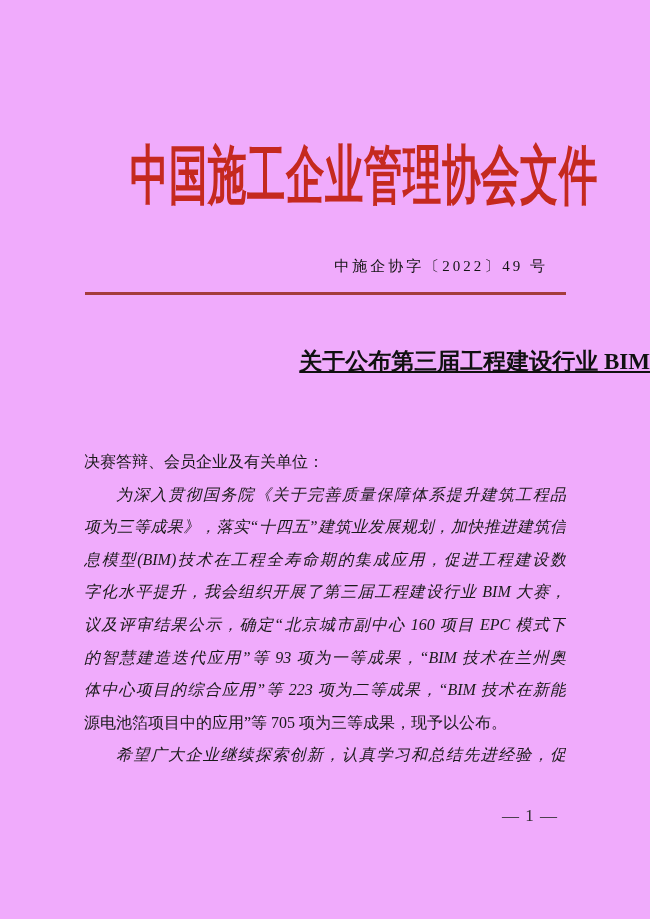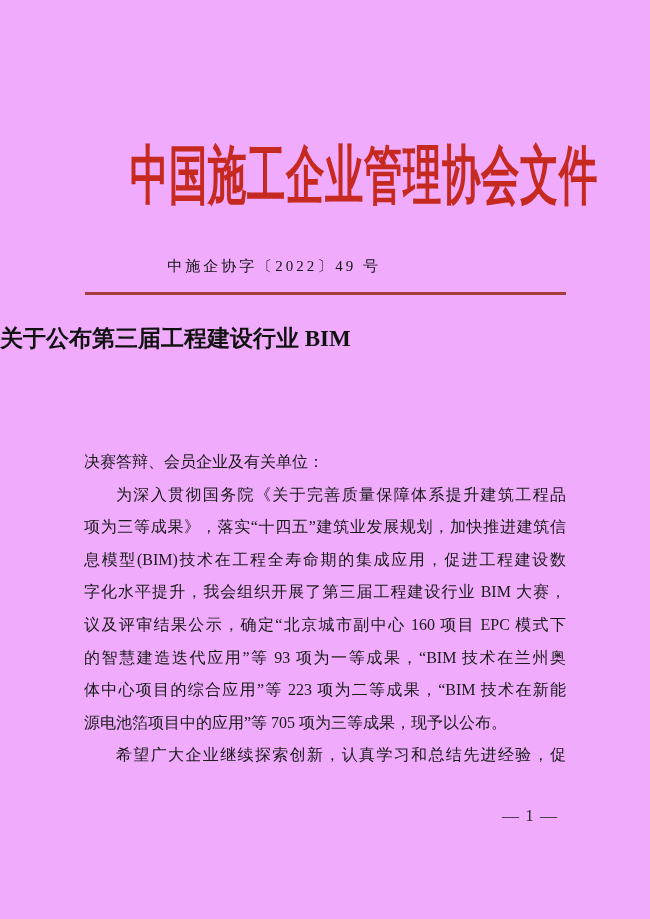--- a/index.html
+++ b/index.html
@@ -32,7 +32,7 @@
     top: 257px;
     left: 0;
     width: 548px;
-    text-align: center;
+    text-align: right;
     font-size: 15px;
     letter-spacing: 3px;
     color: #141414;

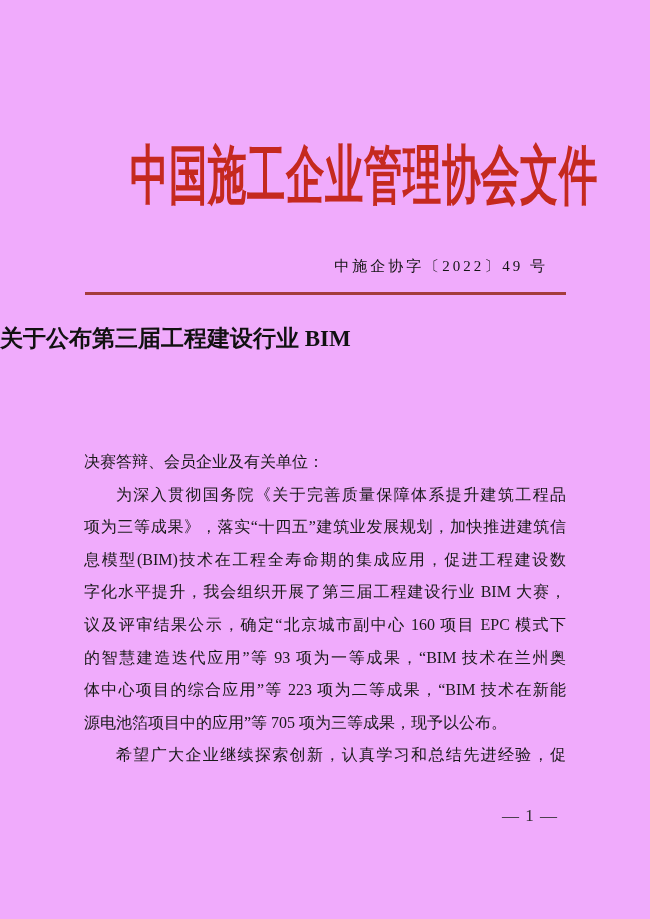--- a/index.html
+++ b/index.html
@@ -48,14 +48,15 @@
   }
   .notice-title {
     position: absolute;
-    top: 320px;
+    top: 343px;
     left: 0;
     width: 650px;
-    text-align: left;
+    text-align: right;
     font-weight: bold;
     font-size: 23px;
     line-height: 38px;
     color: #111111;
+    text-decoration: underline;
   }
   .body-text {
     position: absolute;

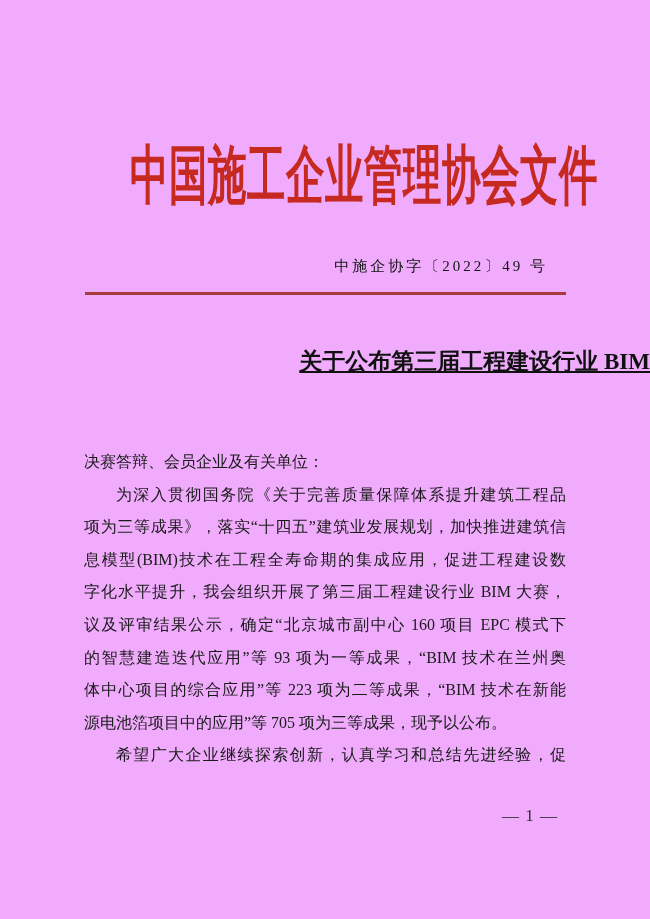--- a/index.html
+++ b/index.html
@@ -76,6 +76,7 @@
   .line.just {
     text-align: justify;
     text-align-last: justify;
+    font-style: italic;
   }
   .line.indent {
     text-indent: 2em;

